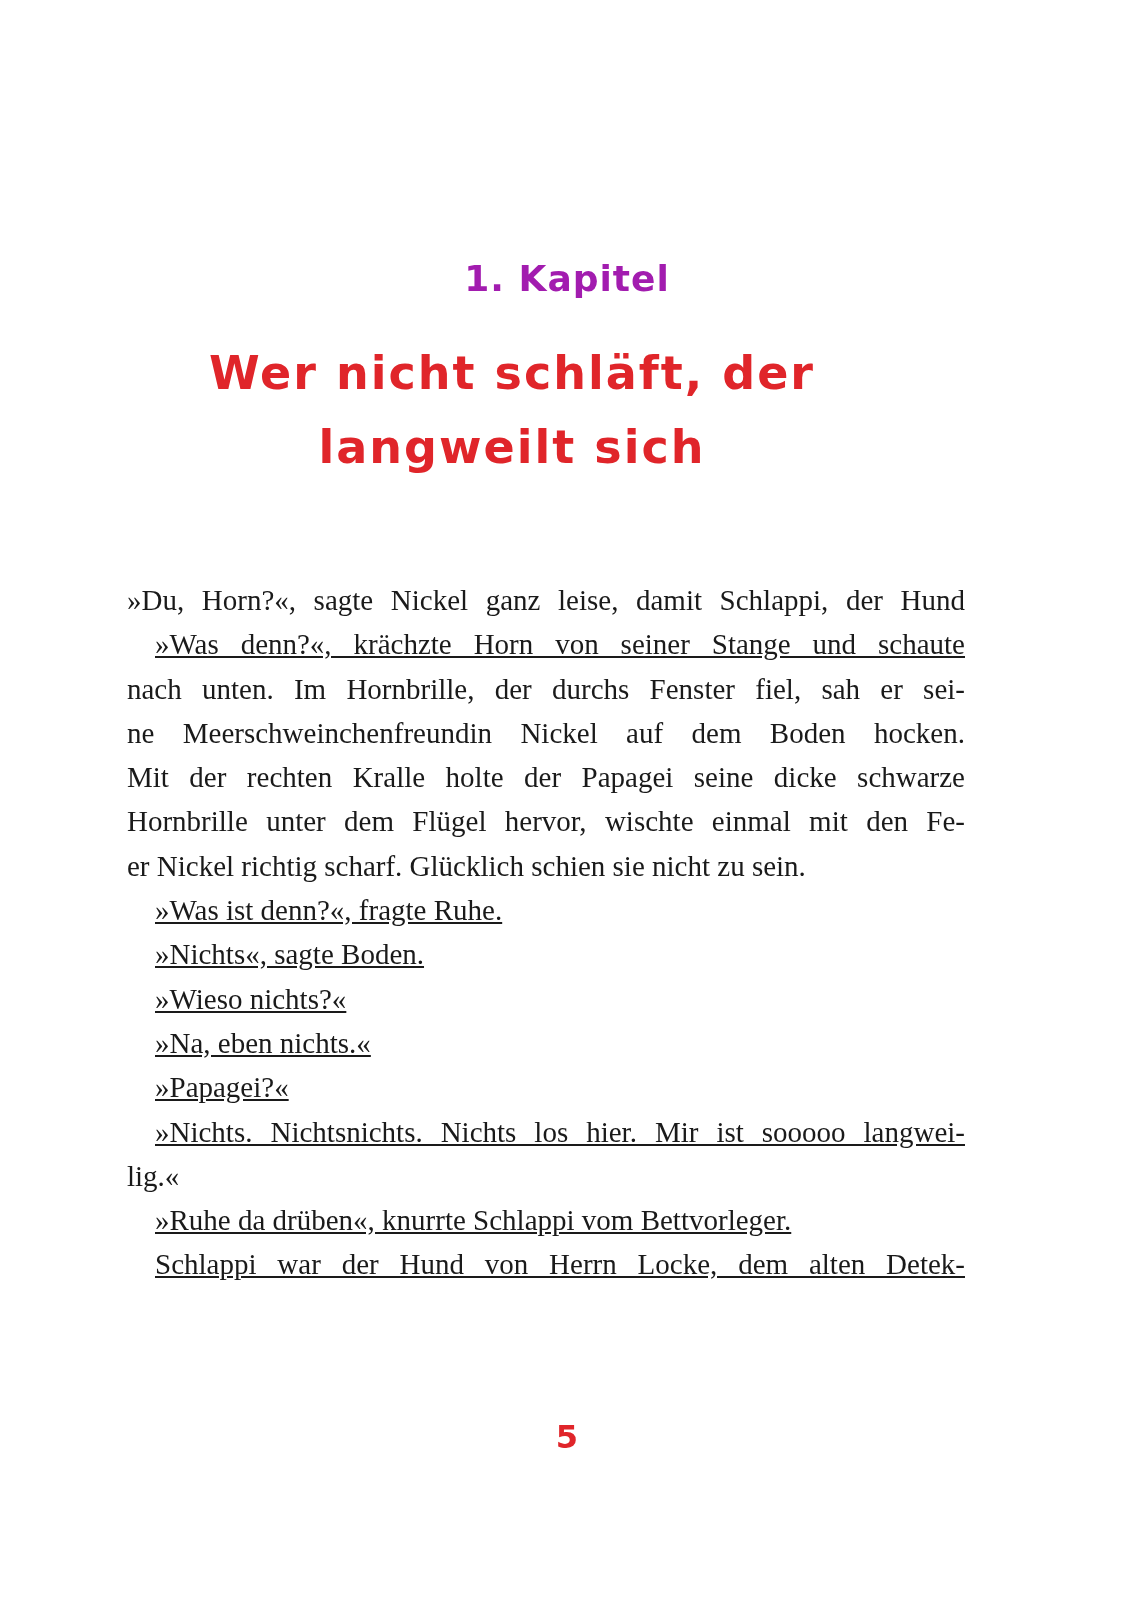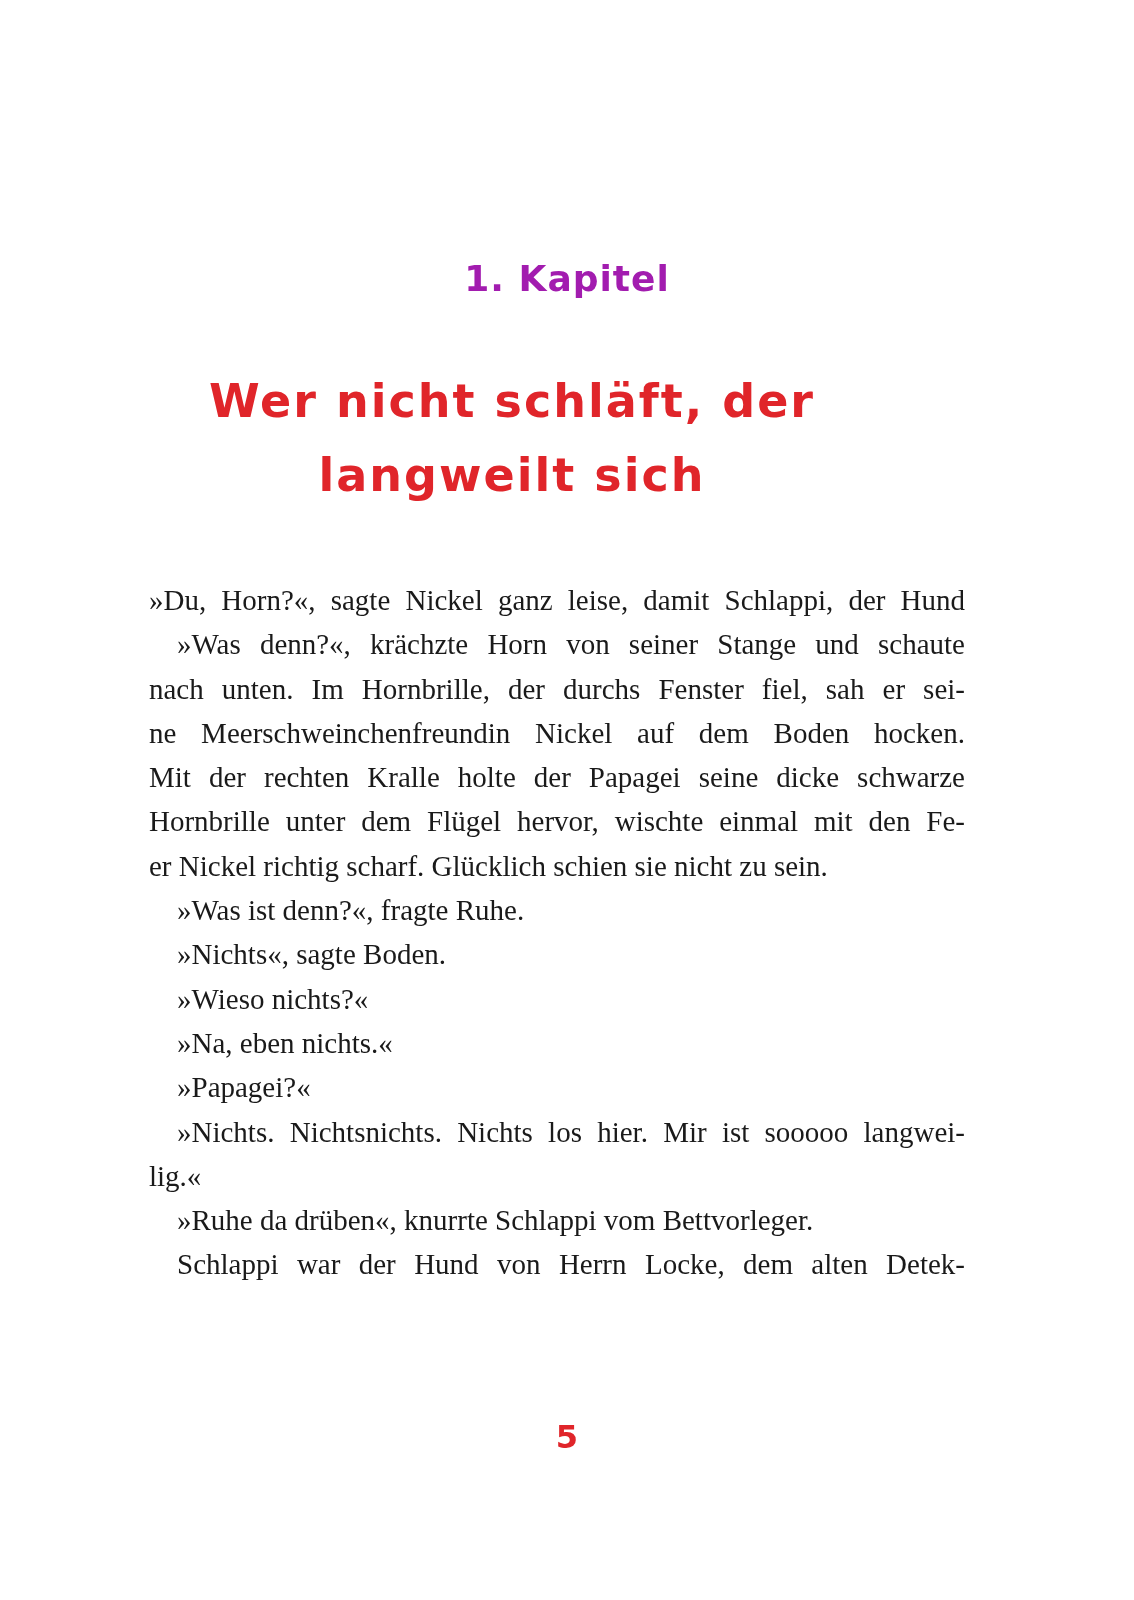--- a/index.html
+++ b/index.html
@@ -34,7 +34,7 @@
     }
     .chapter-title {
       position: absolute;
-      top: 364px;
+      top: 336px;
       left: 0;
       width: 1024px;
       text-align: center;

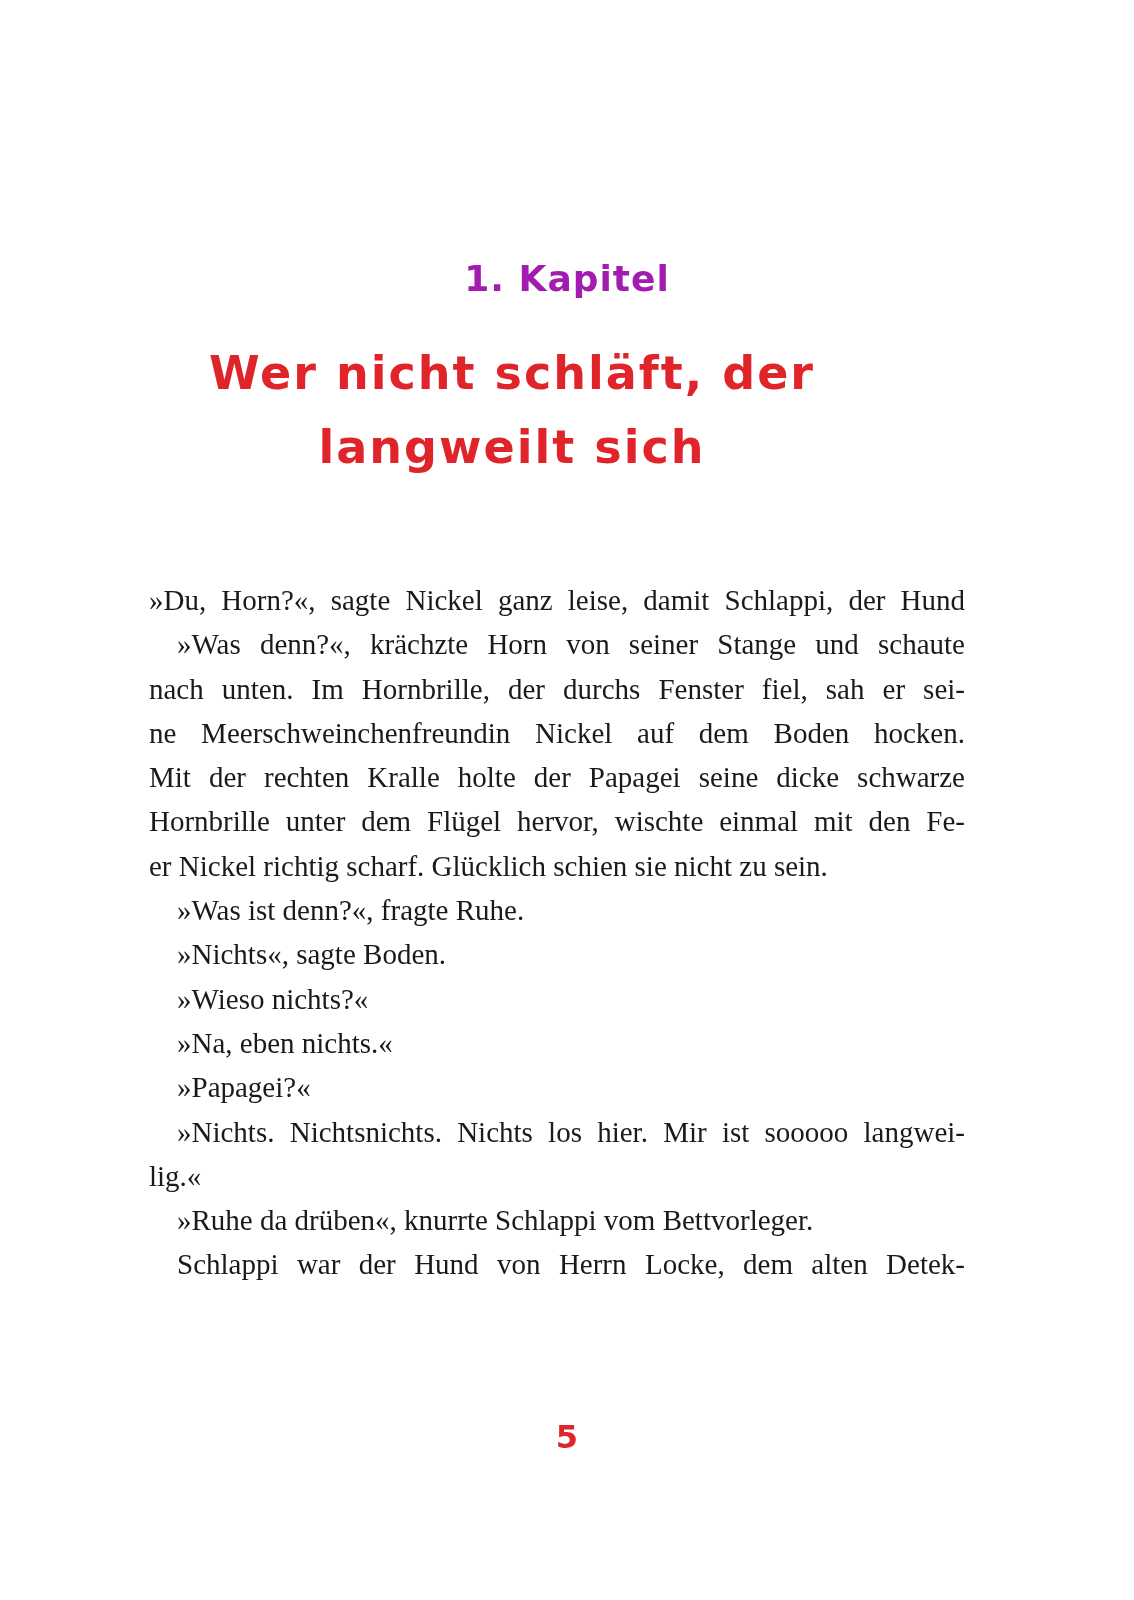--- a/index.html
+++ b/index.html
@@ -60,7 +60,6 @@
       display: block;
       white-space: nowrap;
       height: 44.3px;
-      margin-left: 22px;
     }
     .line.justify {
       text-align: justify;

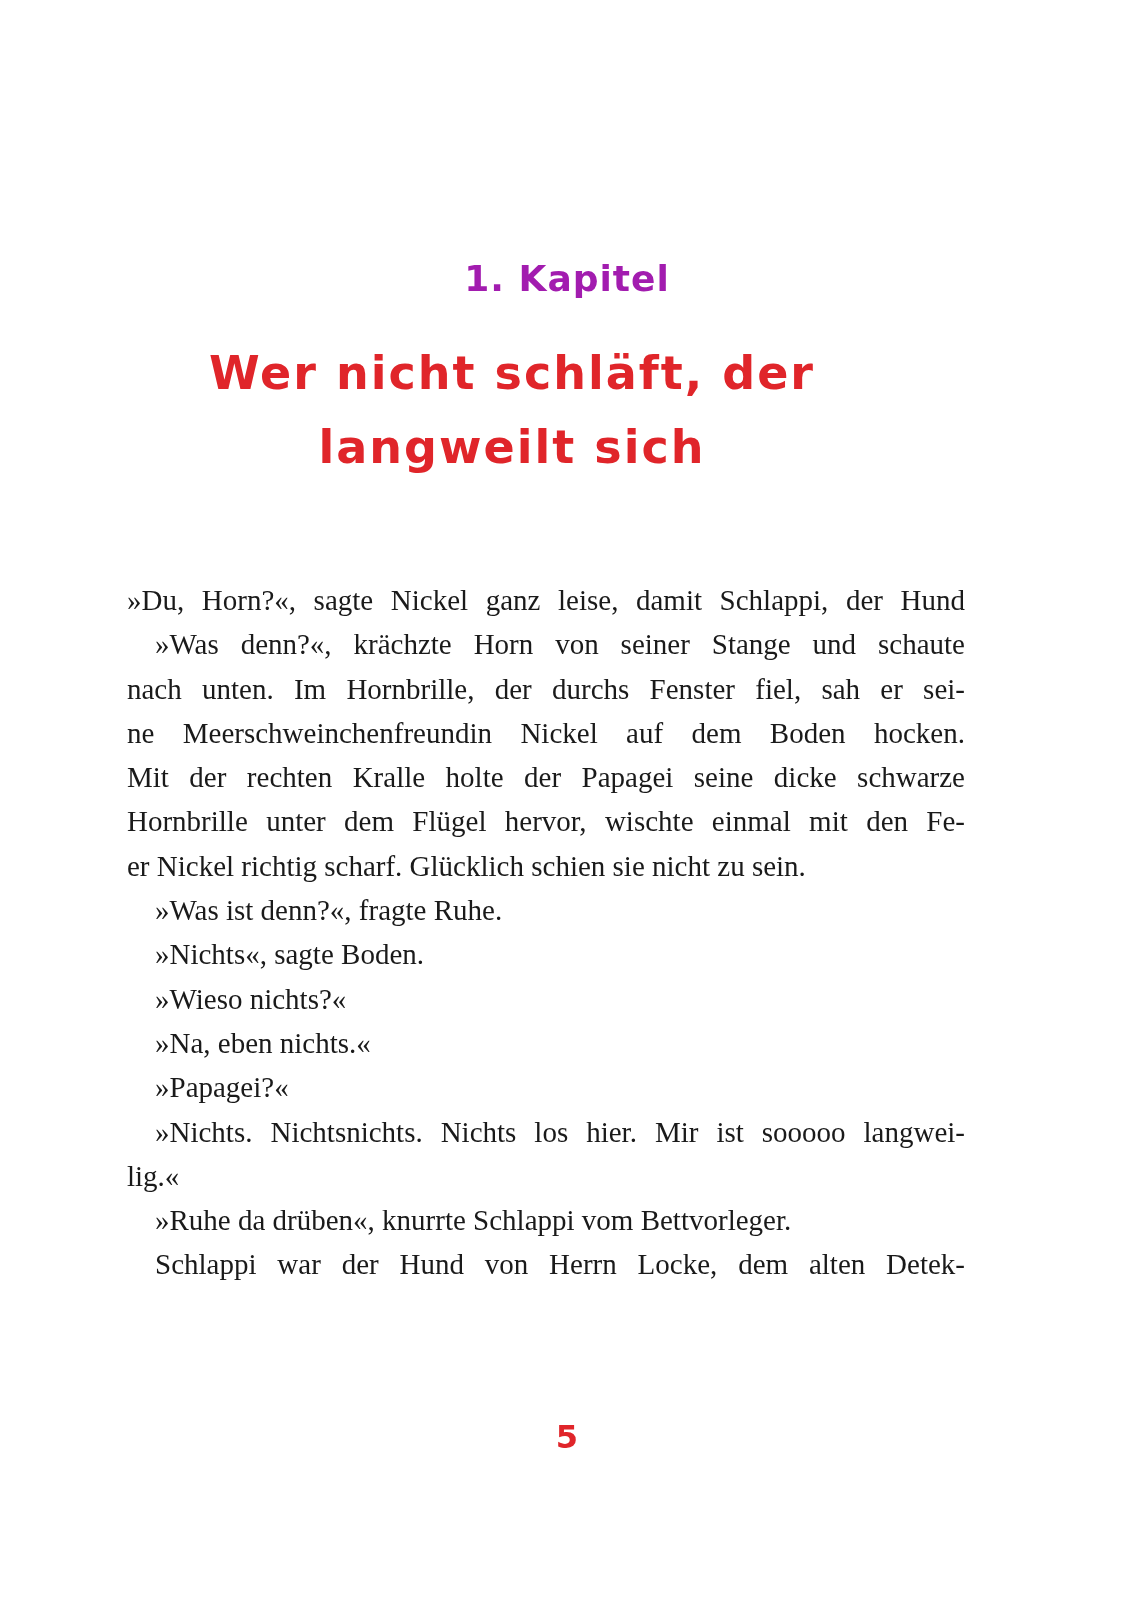--- a/index.html
+++ b/index.html
@@ -66,7 +66,7 @@
       text-align-last: justify;
       white-space: normal;
     }
-    .line.indent { padding-left: 28px; }
+    .line.indent { padding-left: 28px; text-decoration: underline; }
     .page-number {
       position: absolute;
       top: 1418px;

